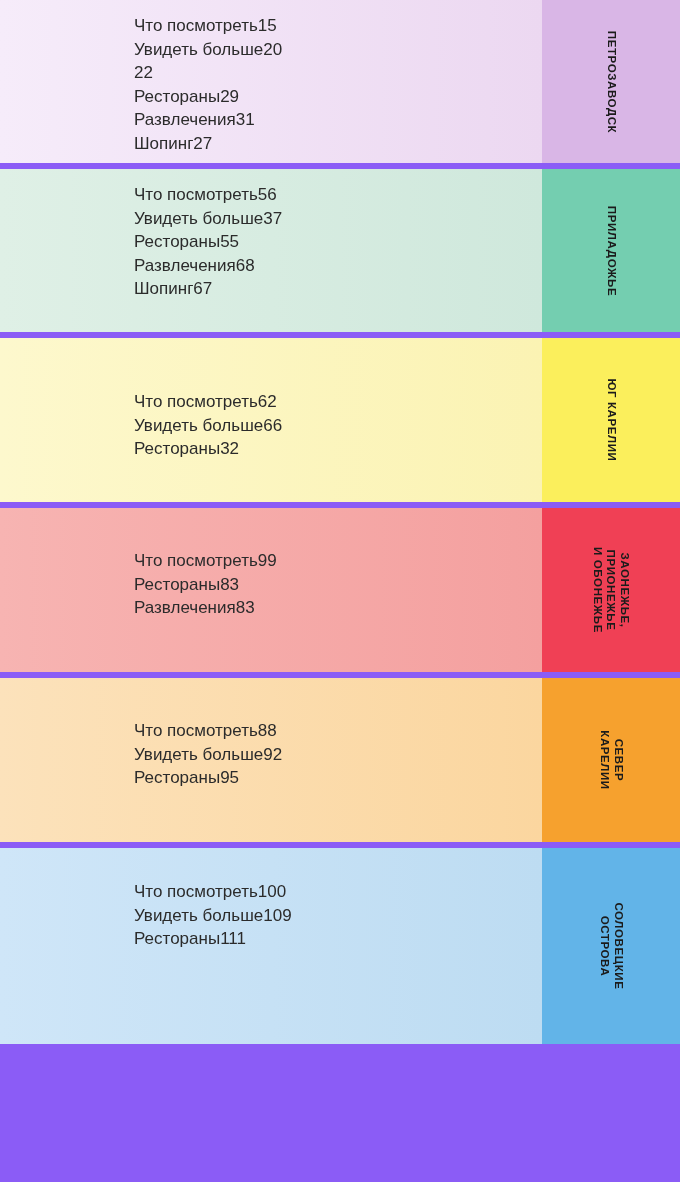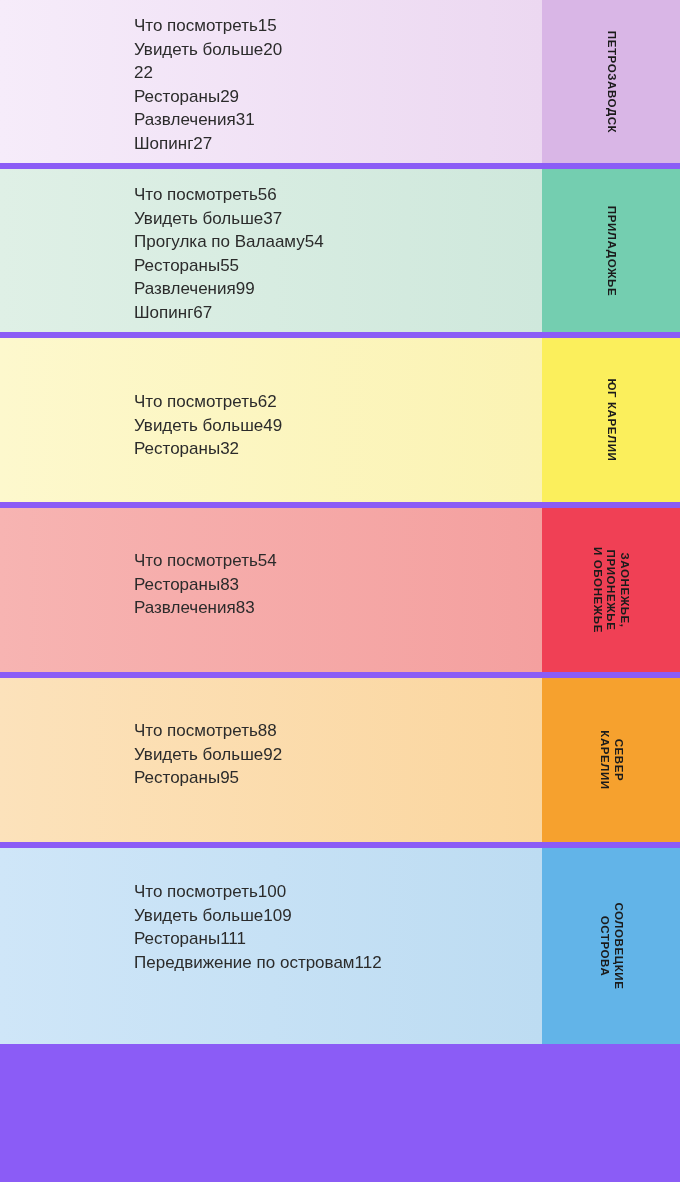--- a/index.html
+++ b/index.html
@@ -171,10 +171,6 @@
               <span class="toc-page">37</span>
             </div>
             <div class="toc-row">
-              <span class="toc-label">Прогулка по Валааму</span>
-              <span class="toc-page">54</span>
-            </div>
-            <div class="toc-row">
               <span class="toc-label">Рестораны</span>
               <span class="toc-page">55</span>
             </div>

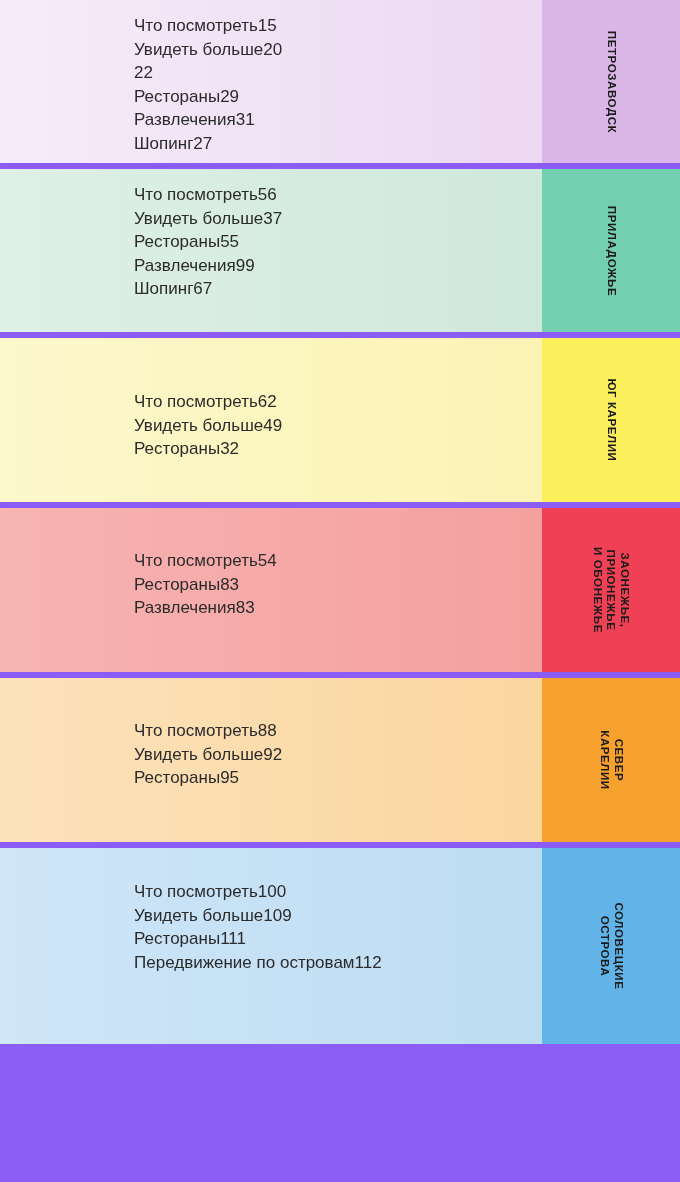--- a/index.html
+++ b/index.html
@@ -176,7 +176,7 @@
             </div>
             <div class="toc-row">
               <span class="toc-label">Развлечения</span>
-              <span class="toc-page">99</span>
+              <span class="toc-page">68</span>
             </div>
             <div class="toc-row">
               <span class="toc-label">Шопинг</span>

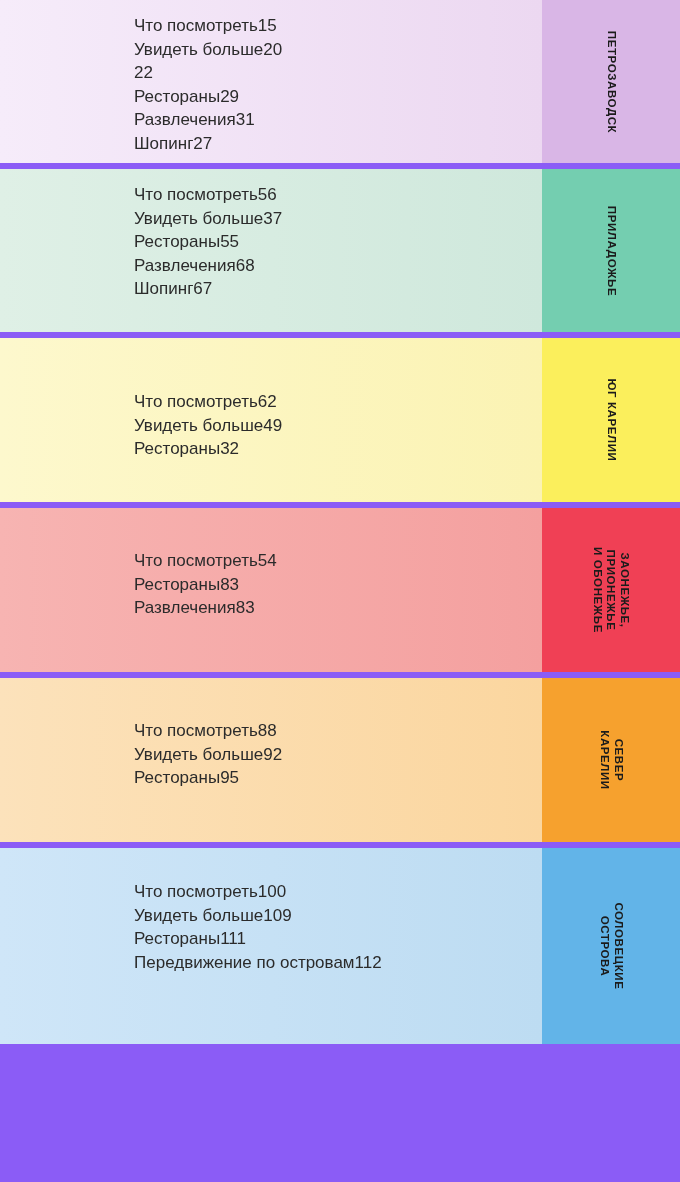--- a/index.html
+++ b/index.html
@@ -199,7 +199,7 @@
             </div>
             <div class="toc-row">
               <span class="toc-label">Увидеть больше</span>
-              <span class="toc-page">49</span>
+              <span class="toc-page">66</span>
             </div>
             <div class="toc-row">
               <span class="toc-label">Рестораны</span>

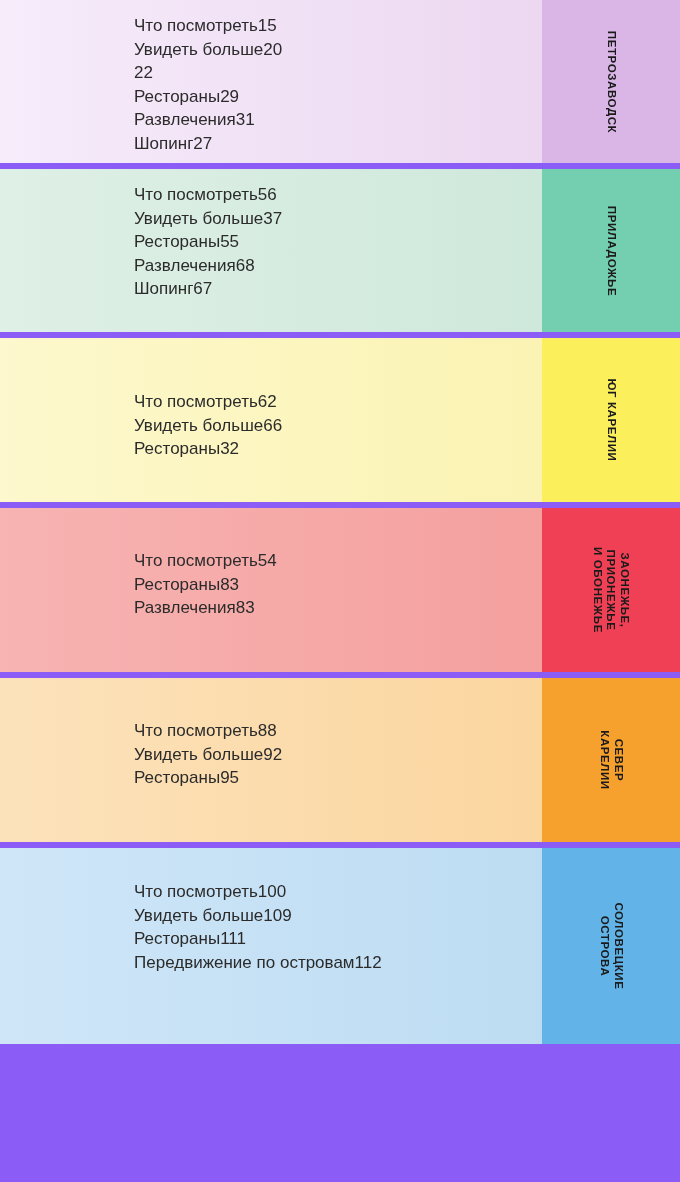--- a/index.html
+++ b/index.html
@@ -218,7 +218,7 @@
           <div class="toc-list" style="top: 41px;">
             <div class="toc-row">
               <span class="toc-label">Что посмотреть</span>
-              <span class="toc-page">54</span>
+              <span class="toc-page">99</span>
             </div>
             <div class="toc-row">
               <span class="toc-label">Рестораны</span>

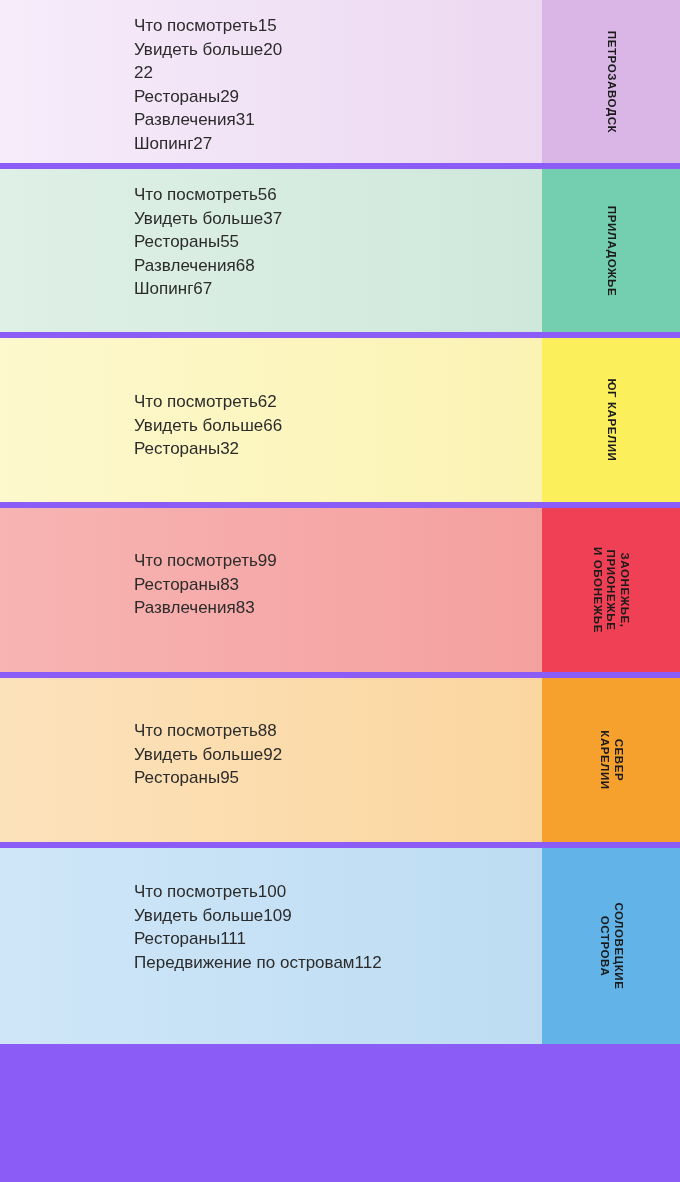--- a/index.html
+++ b/index.html
@@ -277,10 +277,6 @@
               <span class="toc-label">Рестораны</span>
               <span class="toc-page">111</span>
             </div>
-            <div class="toc-row">
-              <span class="toc-label">Передвижение по островам</span>
-              <span class="toc-page">112</span>
-            </div>
           </div>
         </div>
         <div class="section-tab" style="background: rgb(98, 180, 232);">

